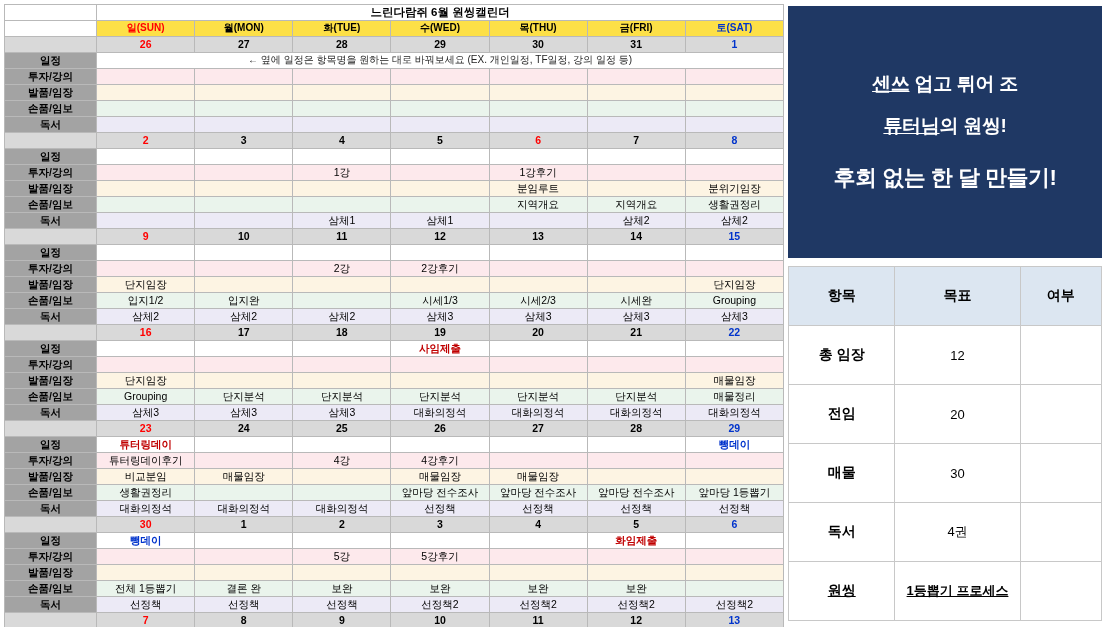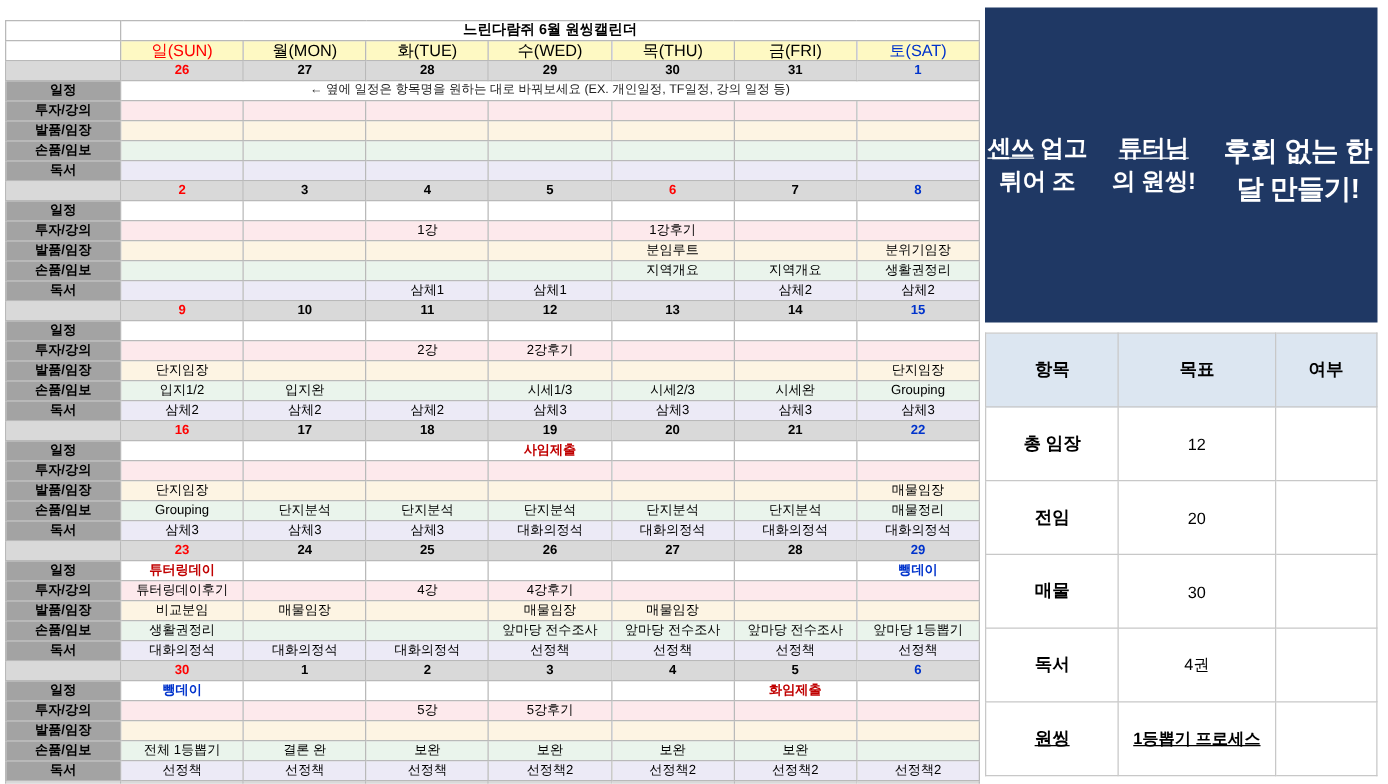--- a/index.html
+++ b/index.html
@@ -21,7 +21,7 @@
   .cal-wrap {
     width: 786px;
     height: 627px;
-    padding: 16px 2px 2px 4px;
+    padding: 4px 2px 2px 4px;
   }
   table.cal {
     border-collapse: collapse;

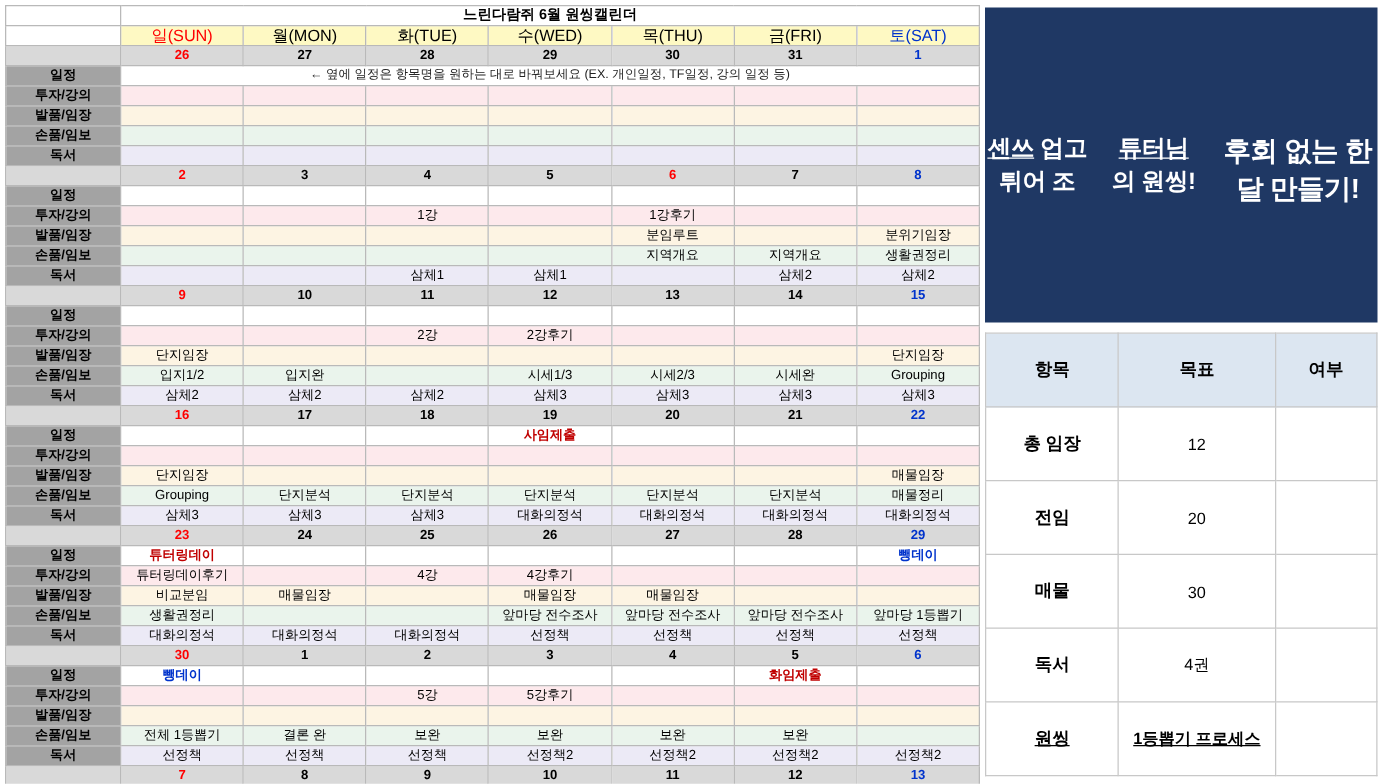--- a/index.html
+++ b/index.html
@@ -53,10 +53,10 @@
   .corner { background: #ffffff; border: 1px solid #b9b9b9; }
 
   .dow {
-    font-weight: normal;
-    background: #fef9c3;
+    font-weight: bold;
+    background: #fde047;
     height: 18px;
-    font-size: 13px;
+    font-size: 10px;
   }
   .dow.sun { color: #ff0000; }
   .dow.sat { color: #0033cc; }

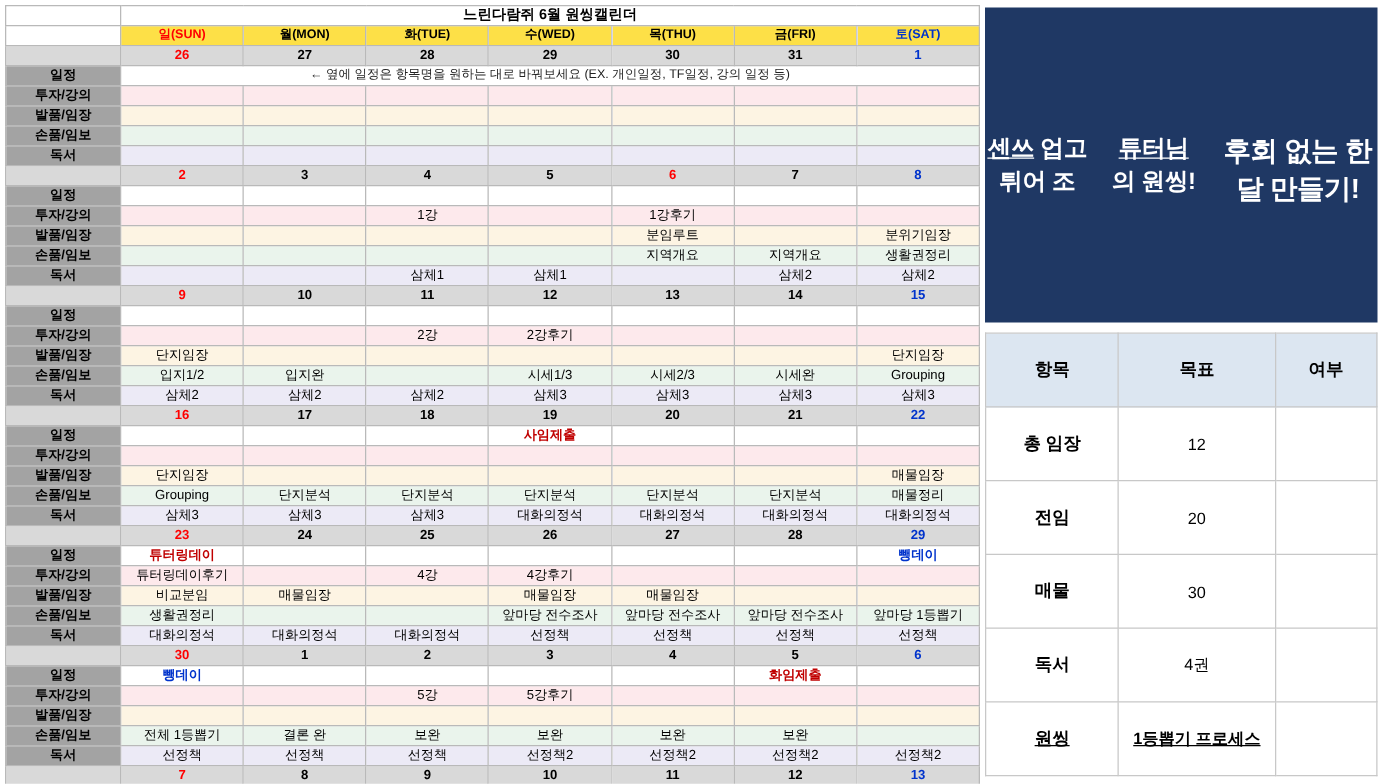--- a/index.html
+++ b/index.html
@@ -106,7 +106,7 @@
     color: #ffffff;
     height: 330px;
     display: flex;
-    flex-direction: row;
+    flex-direction: column;
     align-items: center;
     justify-content: center;
     gap: 16px;

